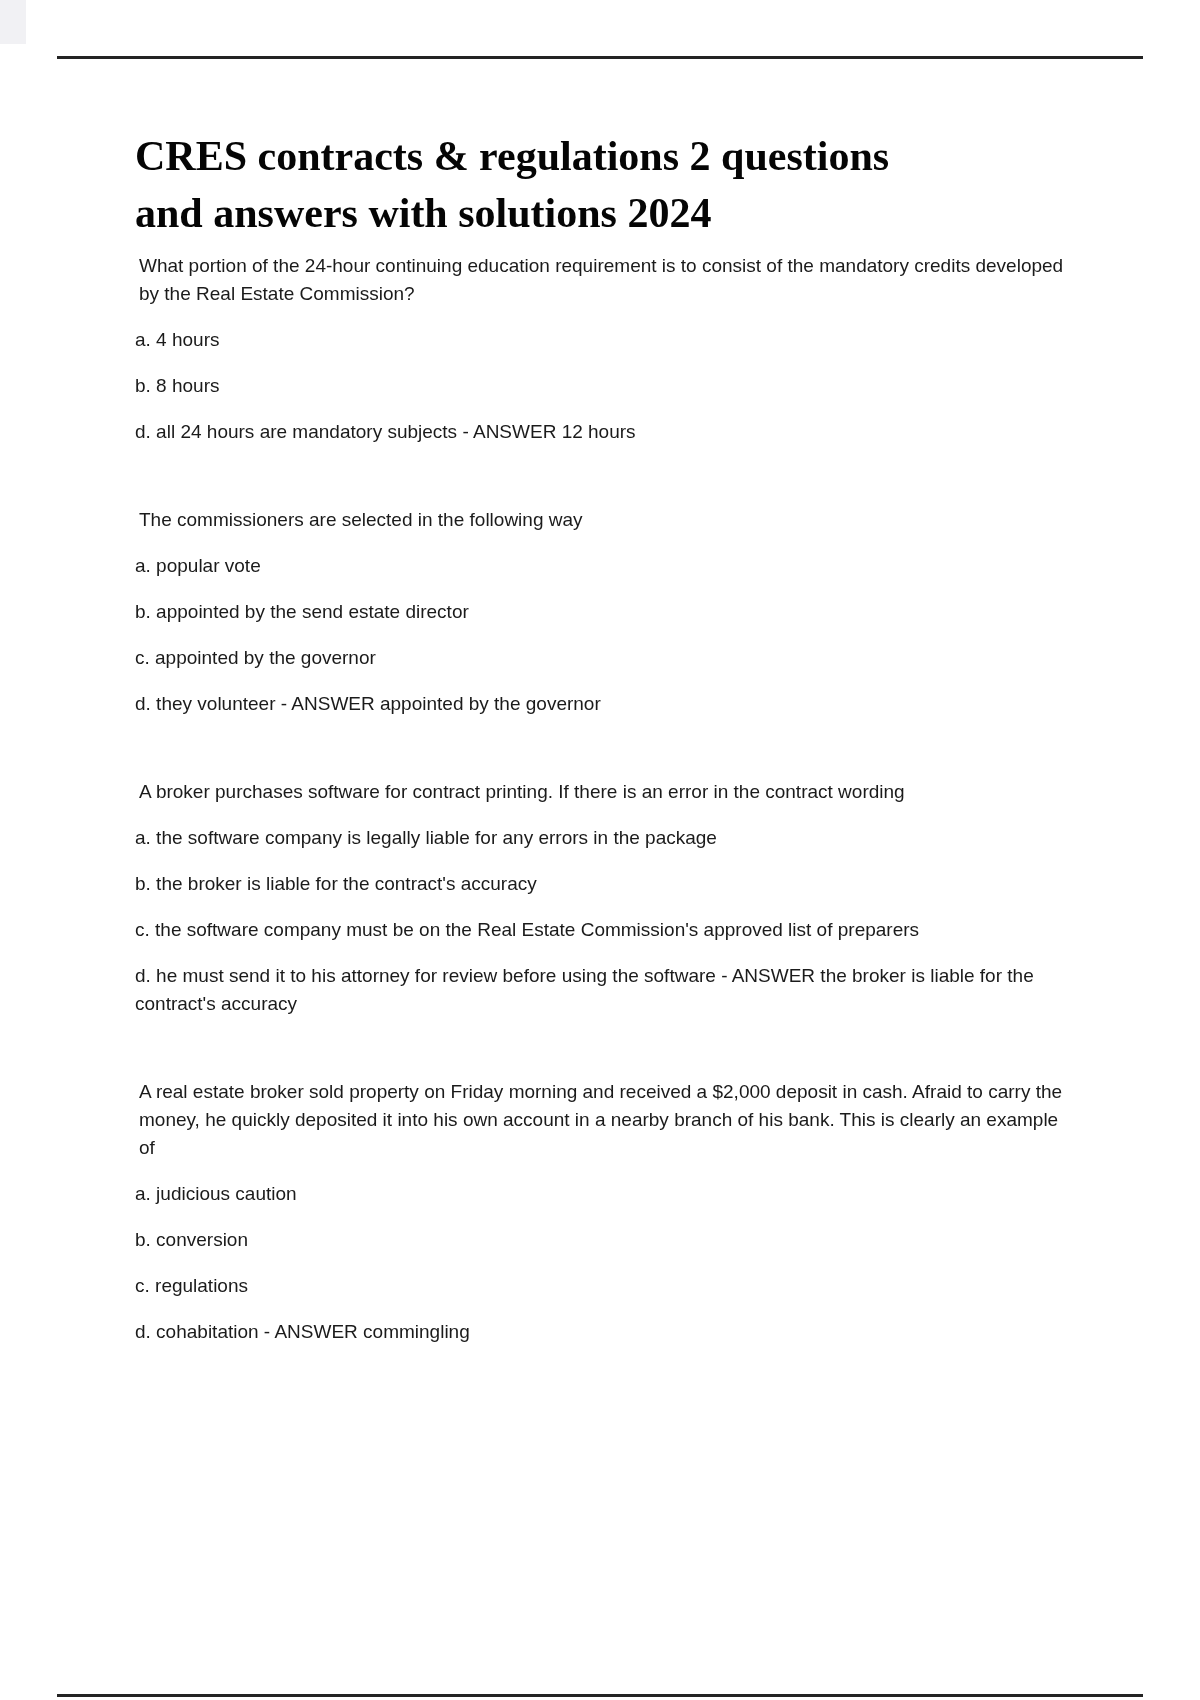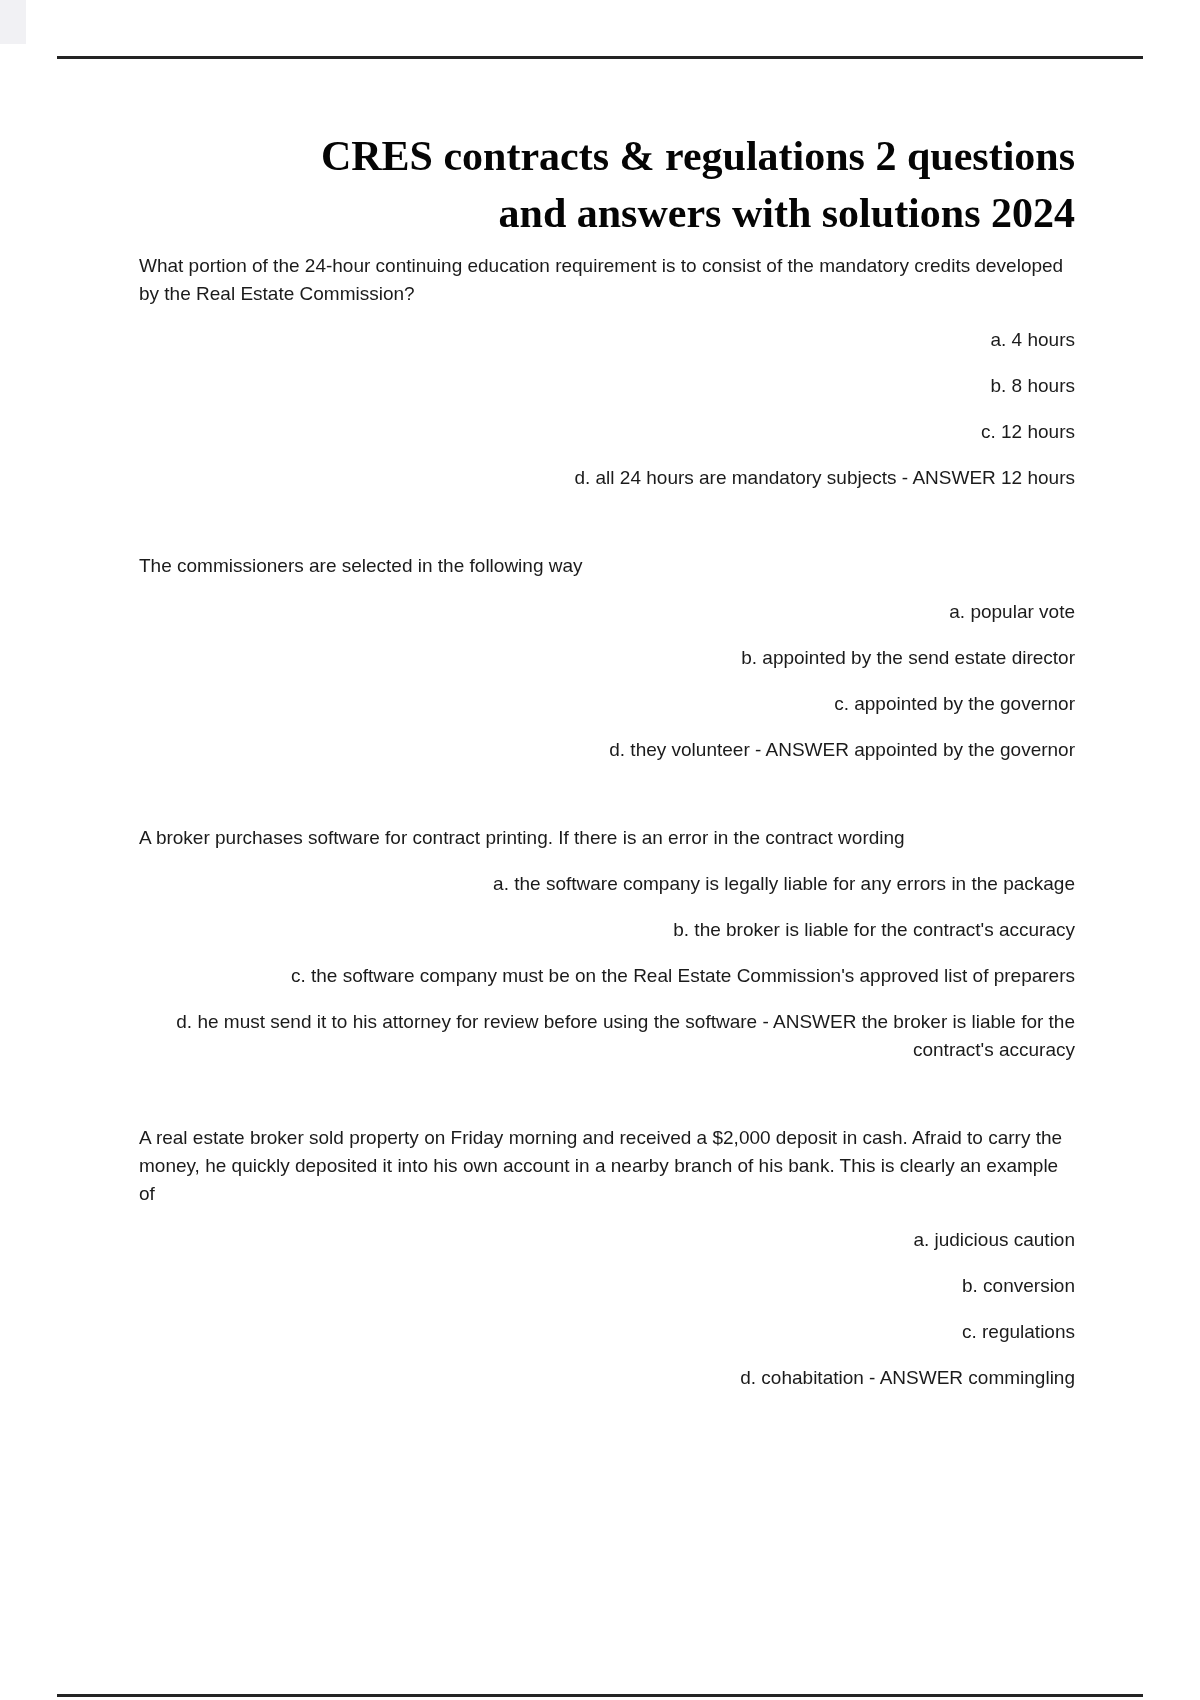--- a/index.html
+++ b/index.html
@@ -46,7 +46,6 @@
     font-size: 42px;
     line-height: 57px;
     color: #050505;
-    text-align: right;
   }
   .title-line { display: block; }
   .question { margin: 0; }

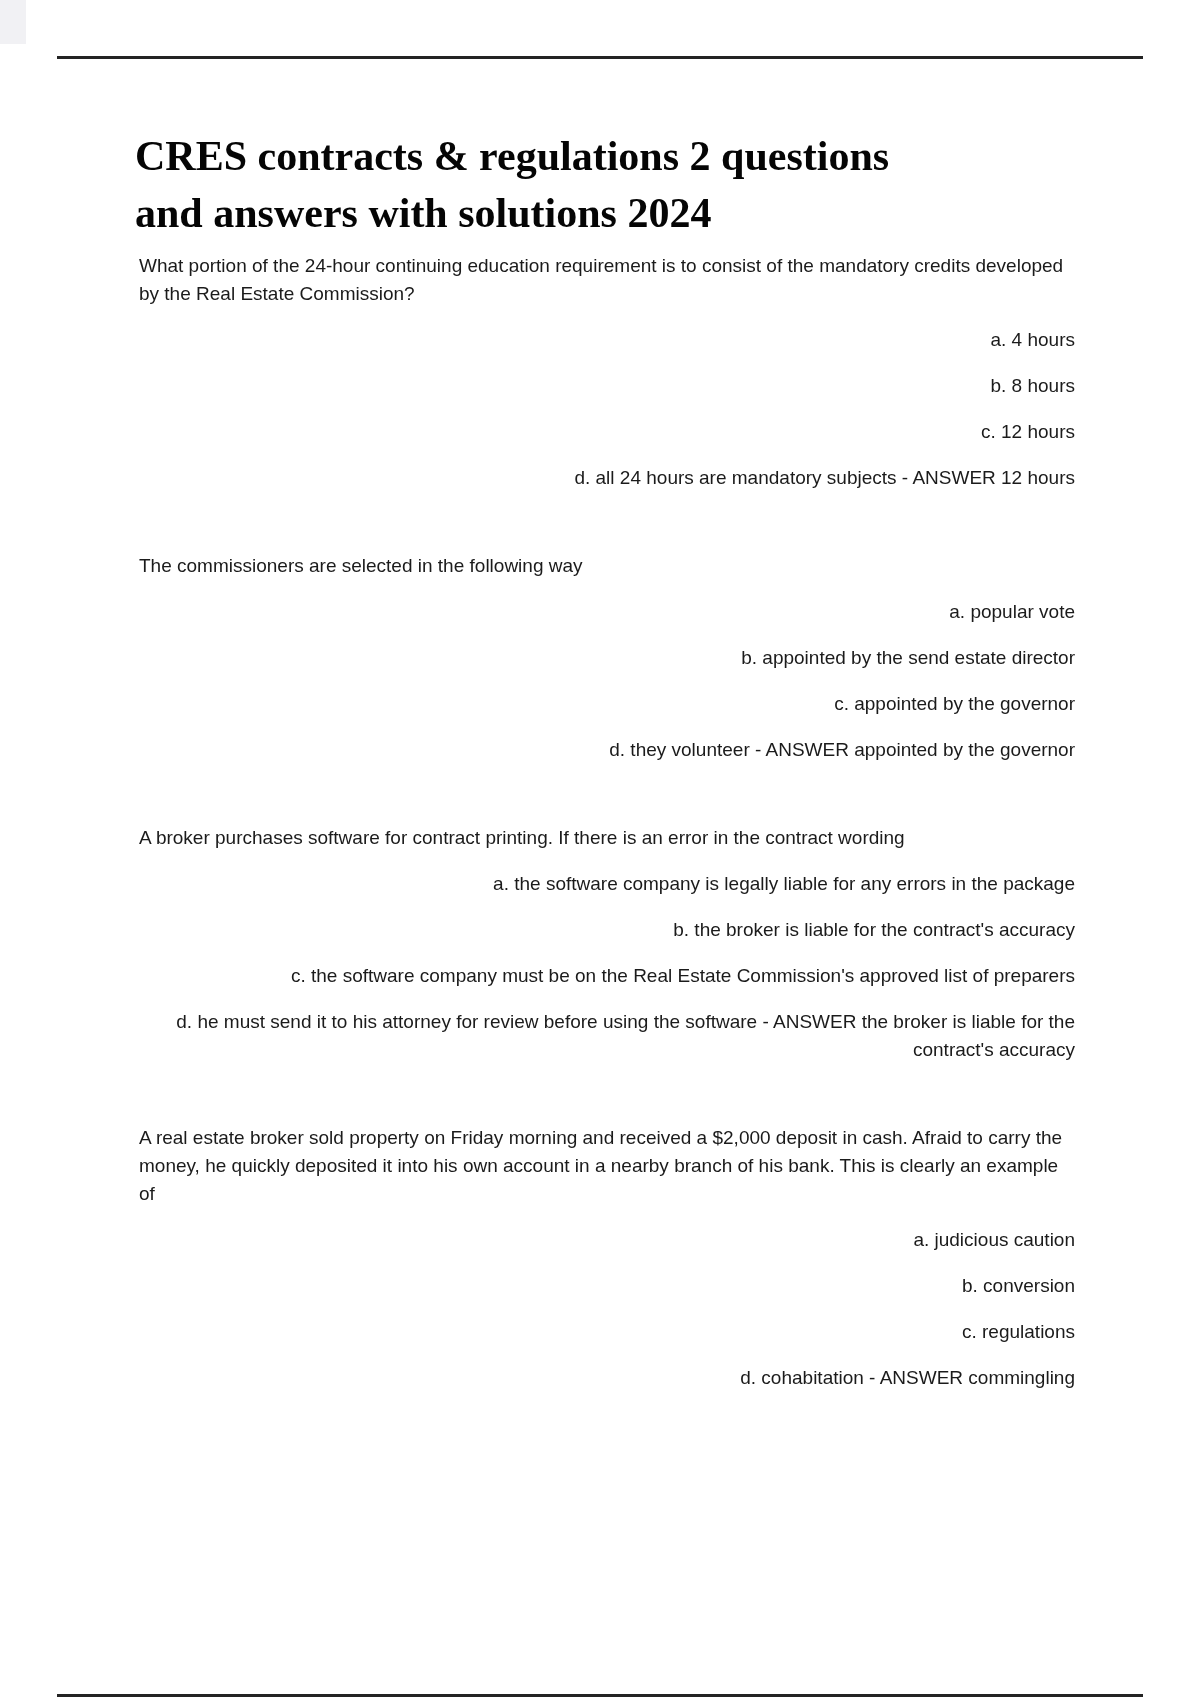--- a/index.html
+++ b/index.html
@@ -59,7 +59,6 @@
     margin: 18px 0 0 0;
     font-size: 19px;
     line-height: 28px;
-    text-align: right;
   }
 </style>
 </head>

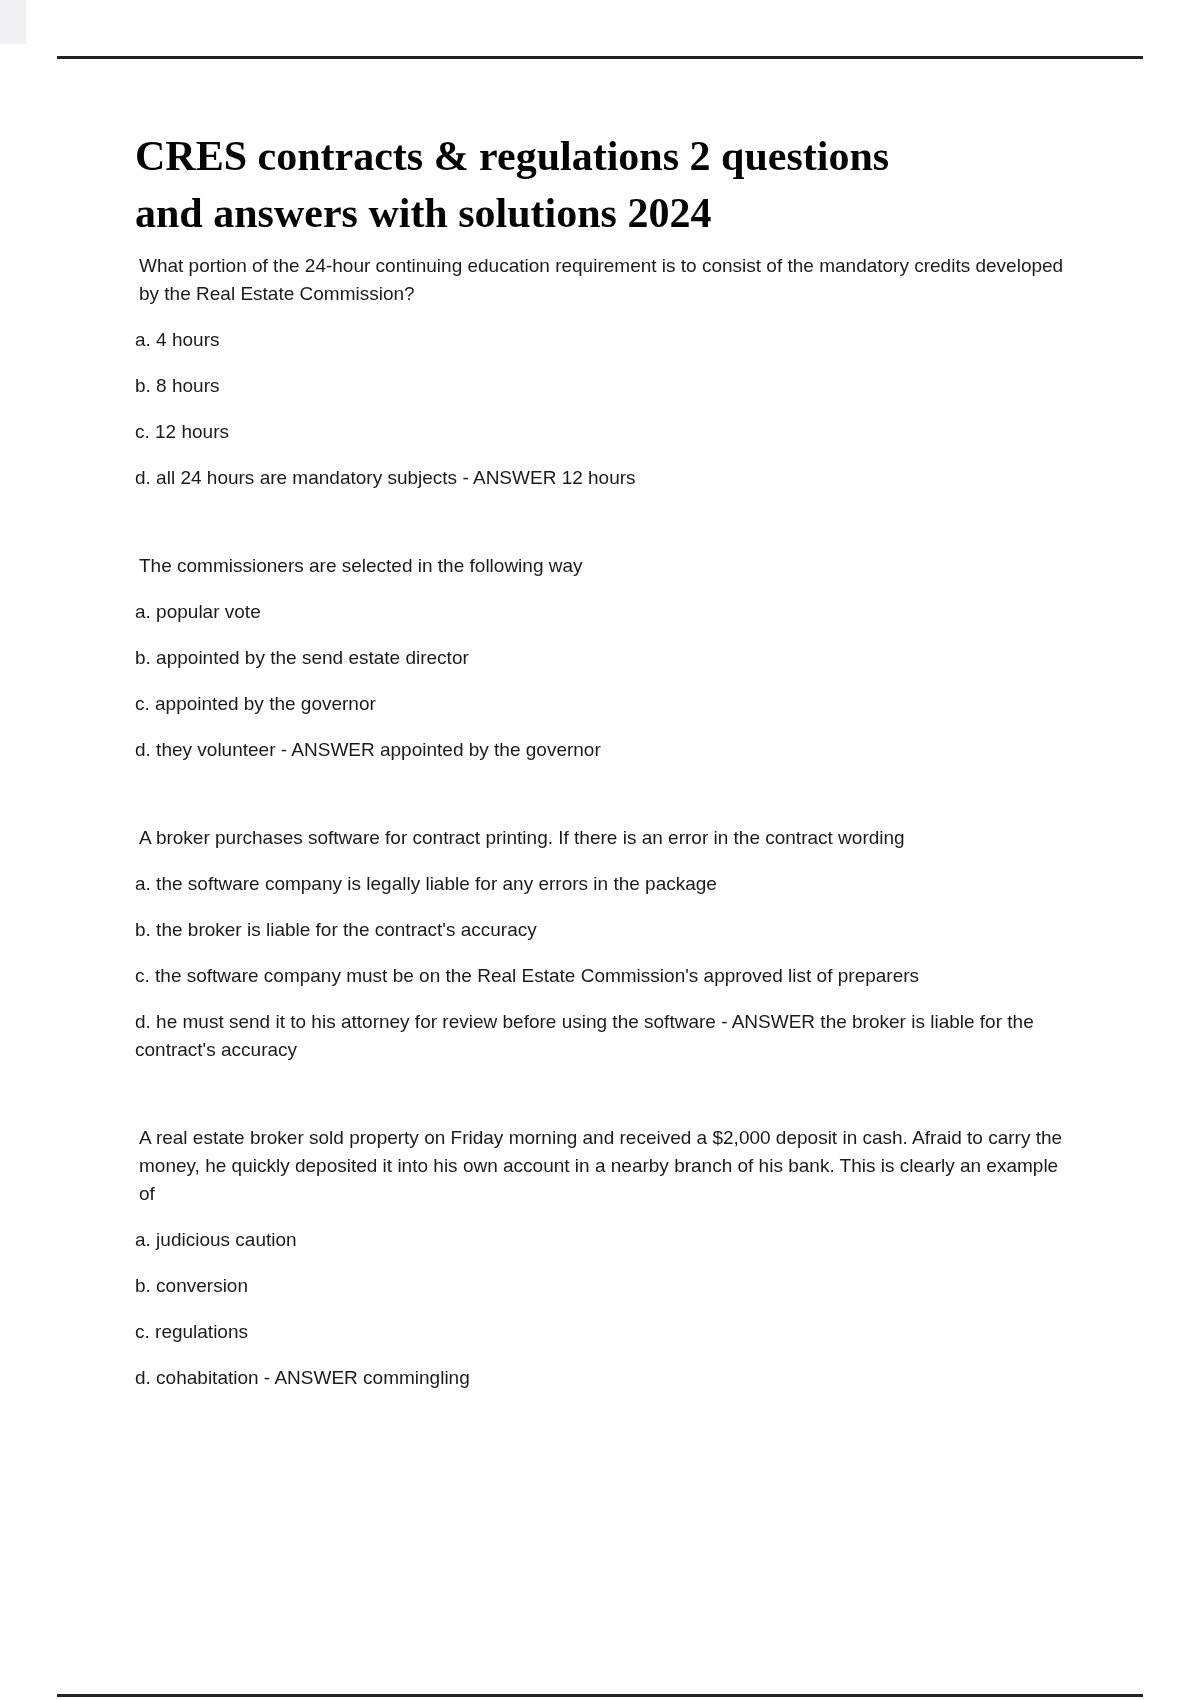--- a/index.html
+++ b/index.html
@@ -80,7 +80,6 @@
       <p class="q-text">What portion of the 24-hour continuing education requirement is to consist of the mandatory credits developed by the Real Estate Commission?</p>
       <p class="option">a. 4 hours</p>
       <p class="option">b. 8 hours</p>
-      <p class="option">c. 12 hours</p>
       <p class="option">d. all 24 hours are mandatory subjects - ANSWER 12 hours</p>
     </section>
 

